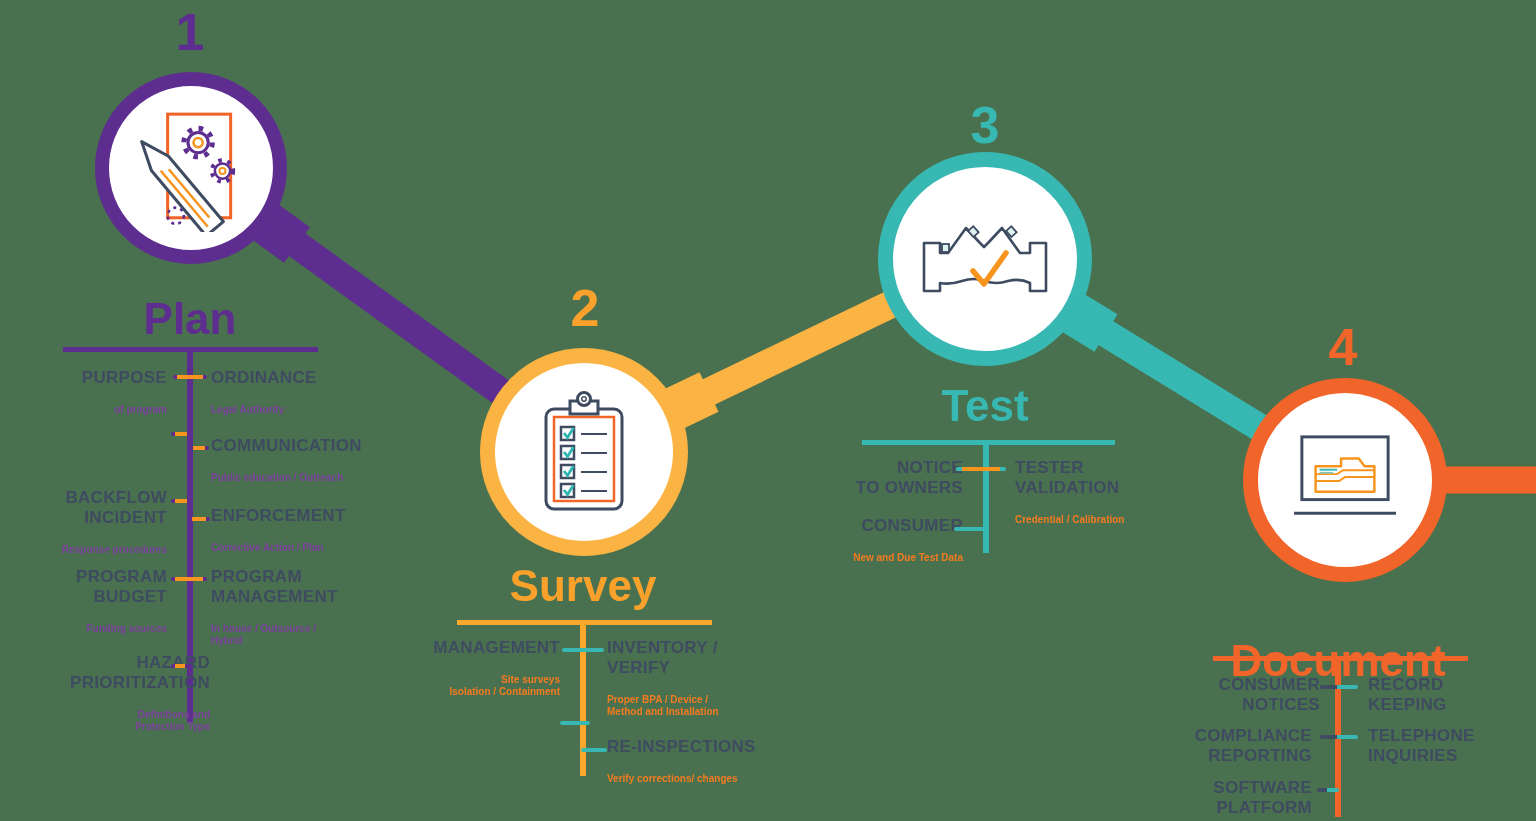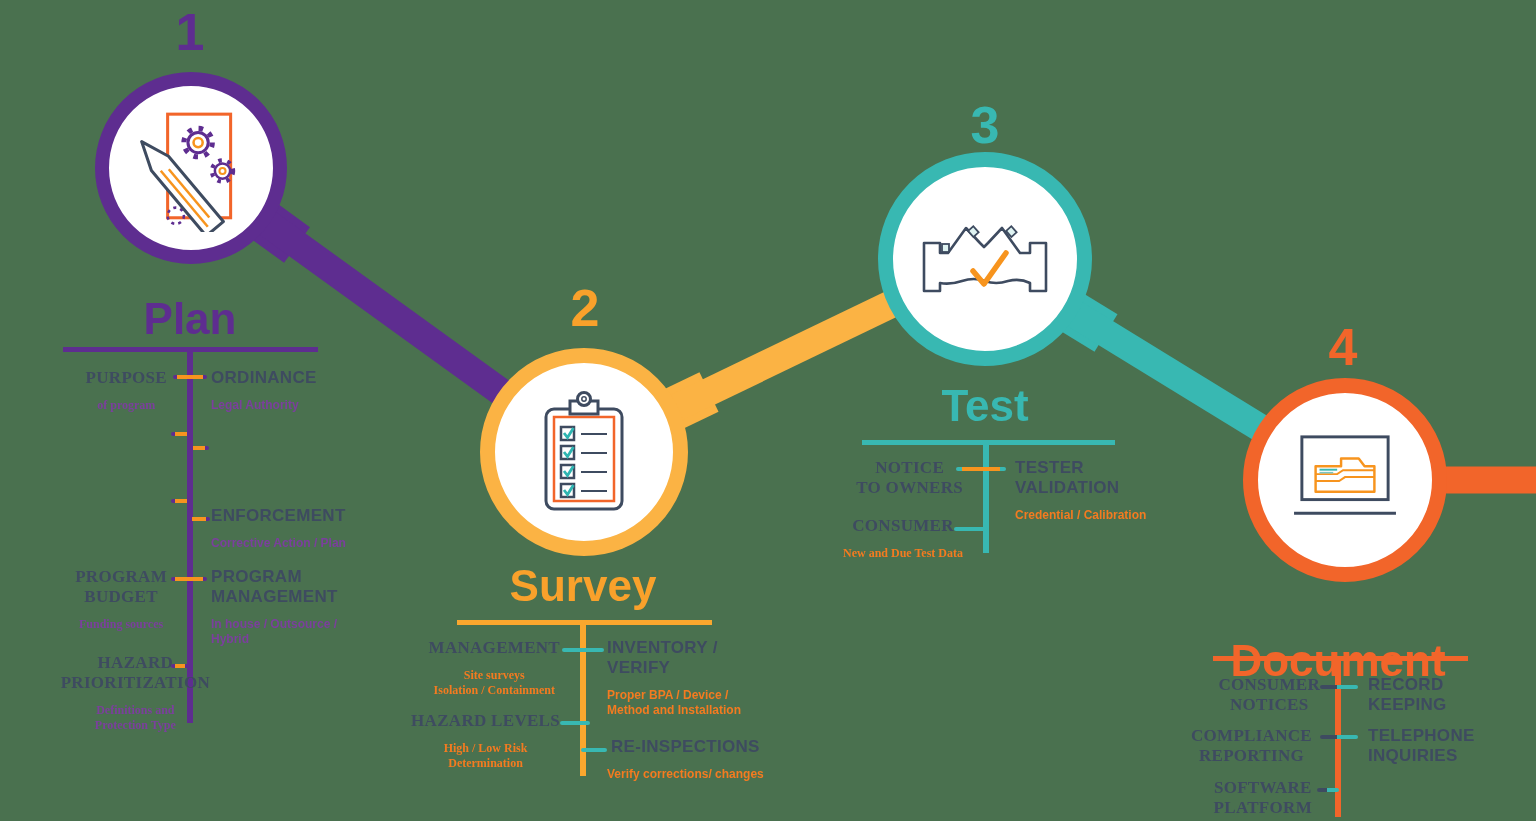--- a/index.html
+++ b/index.html
@@ -59,7 +59,7 @@
 .dd2{left:1320px;top:735px;width:38px;}
 .dd3{left:1317px;top:788px;width:22px;}
 .item{position:absolute;z-index:3;}
-.lt{text-align:center;font-family:Liberation Serif, serif;}
+.lt{text-align:right;}
 .it{font-size:17px;font-weight:bold;color:var(--navy);line-height:1.18;white-space:pre;letter-spacing:.3px;}
 .is{font-size:12px;font-weight:bold;line-height:1.22;white-space:pre;margin-top:10px;}
 .sub-purple{color:var(--purple-sub);}

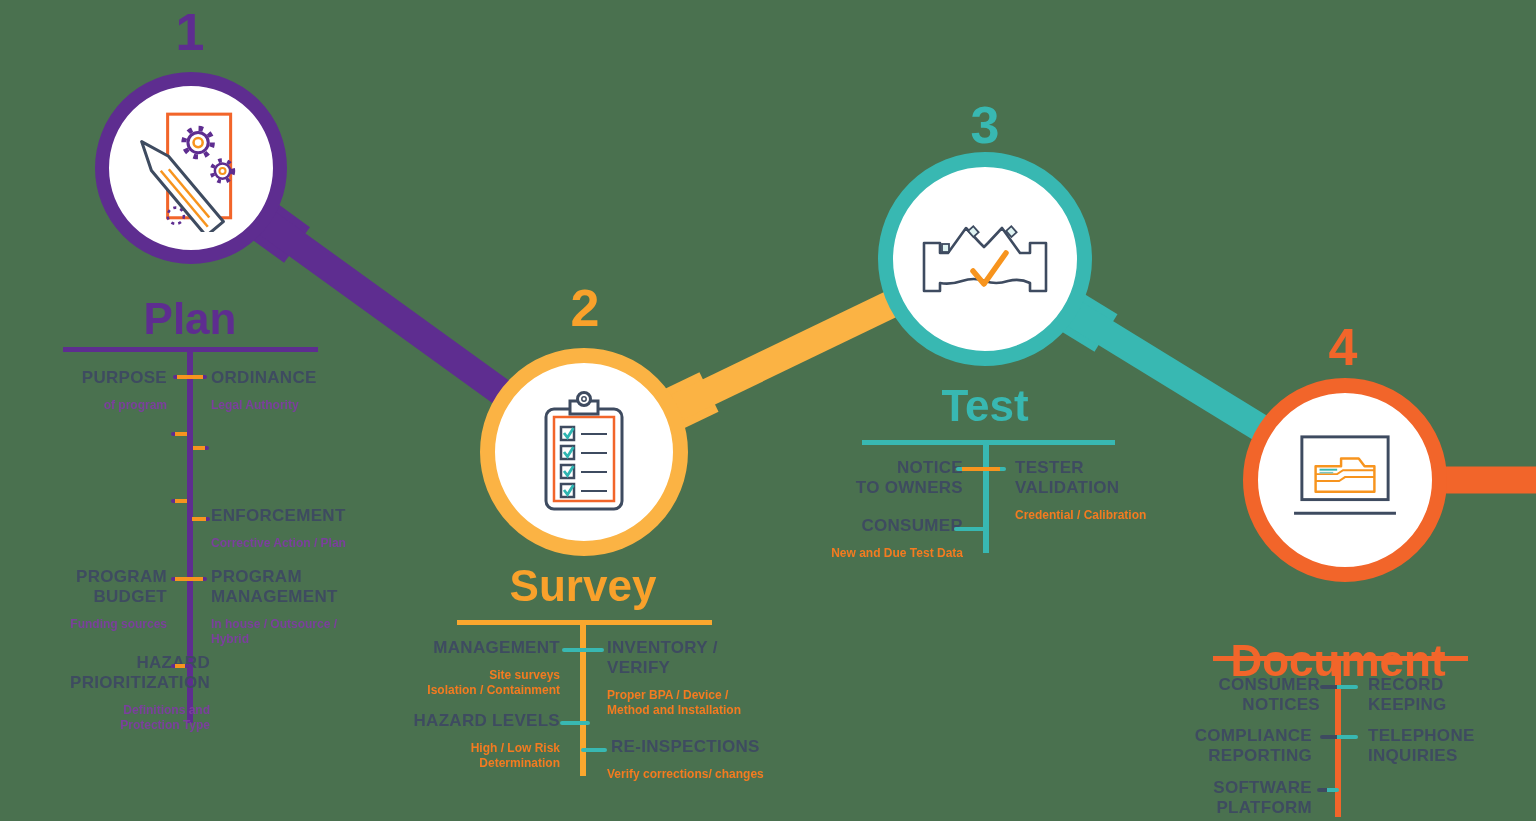--- a/index.html
+++ b/index.html
@@ -61,7 +61,7 @@
 .item{position:absolute;z-index:3;}
 .lt{text-align:right;}
 .it{font-size:17px;font-weight:bold;color:var(--navy);line-height:1.18;white-space:pre;letter-spacing:.3px;}
-.is{font-size:12px;font-weight:bold;line-height:1.22;white-space:pre;margin-top:10px;}
+.is{font-size:10px;font-weight:bold;line-height:1.22;white-space:pre;margin-top:16px;}
 .sub-purple{color:var(--purple-sub);}
 .sub-orange{color:var(--orange-sub);}
 

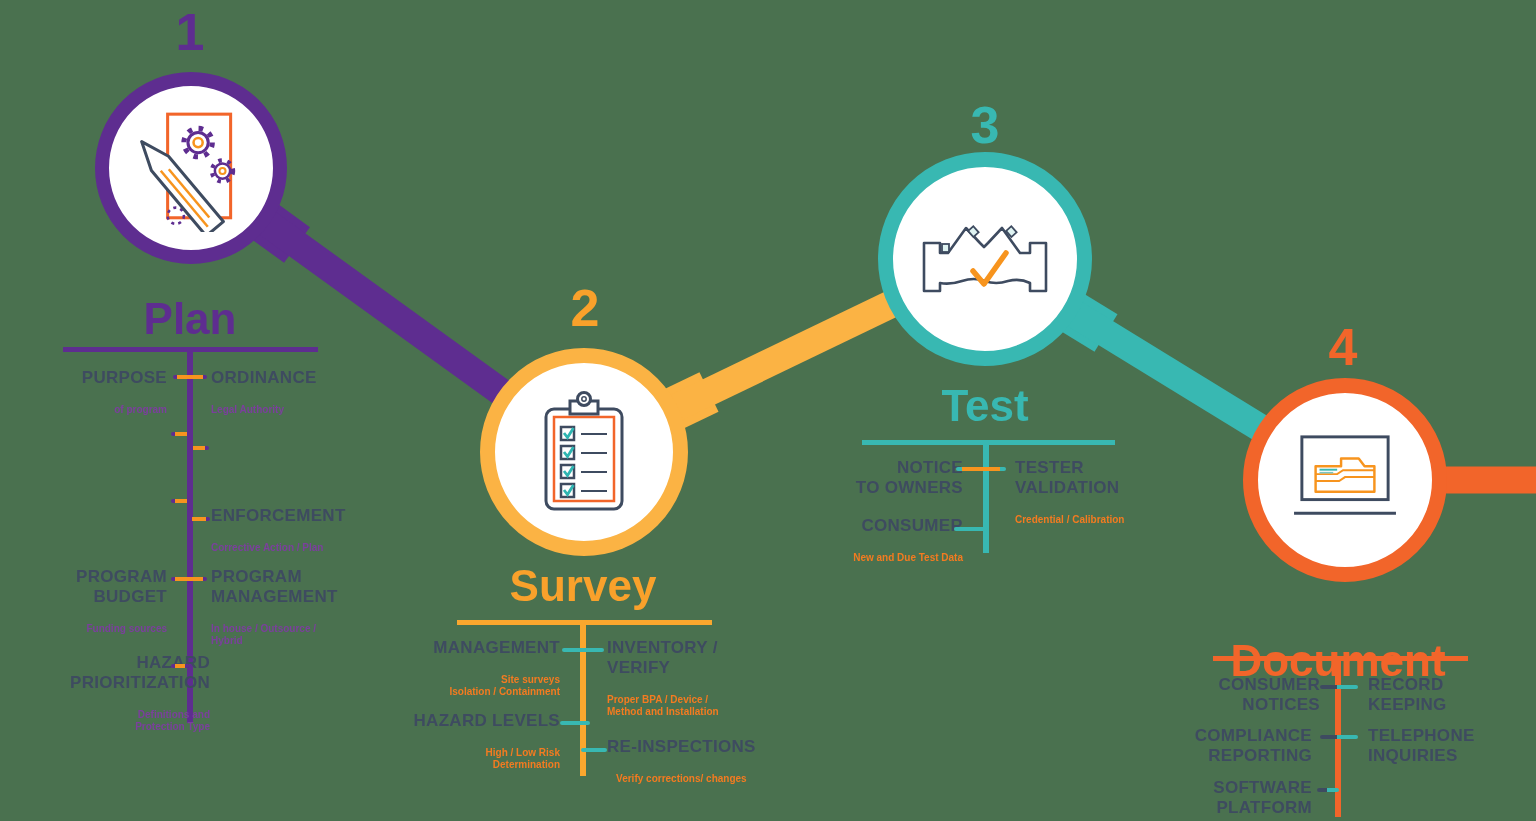--- a/index.html
+++ b/index.html
@@ -218,6 +218,10 @@
     <div class="it">ORDINANCE</div>
     <div class="is sub-purple">Legal Authority</div>
   </div>
+  <div class="item p-r1">
+    <div class="it">COMMUNICATION</div>
+    <div class="is sub-purple">Public education / Outreach</div>
+  </div>
   <div class="item p-r2">
     <div class="it">ENFORCEMENT</div>
     <div class="is sub-purple">Corrective Action / Plan</div>

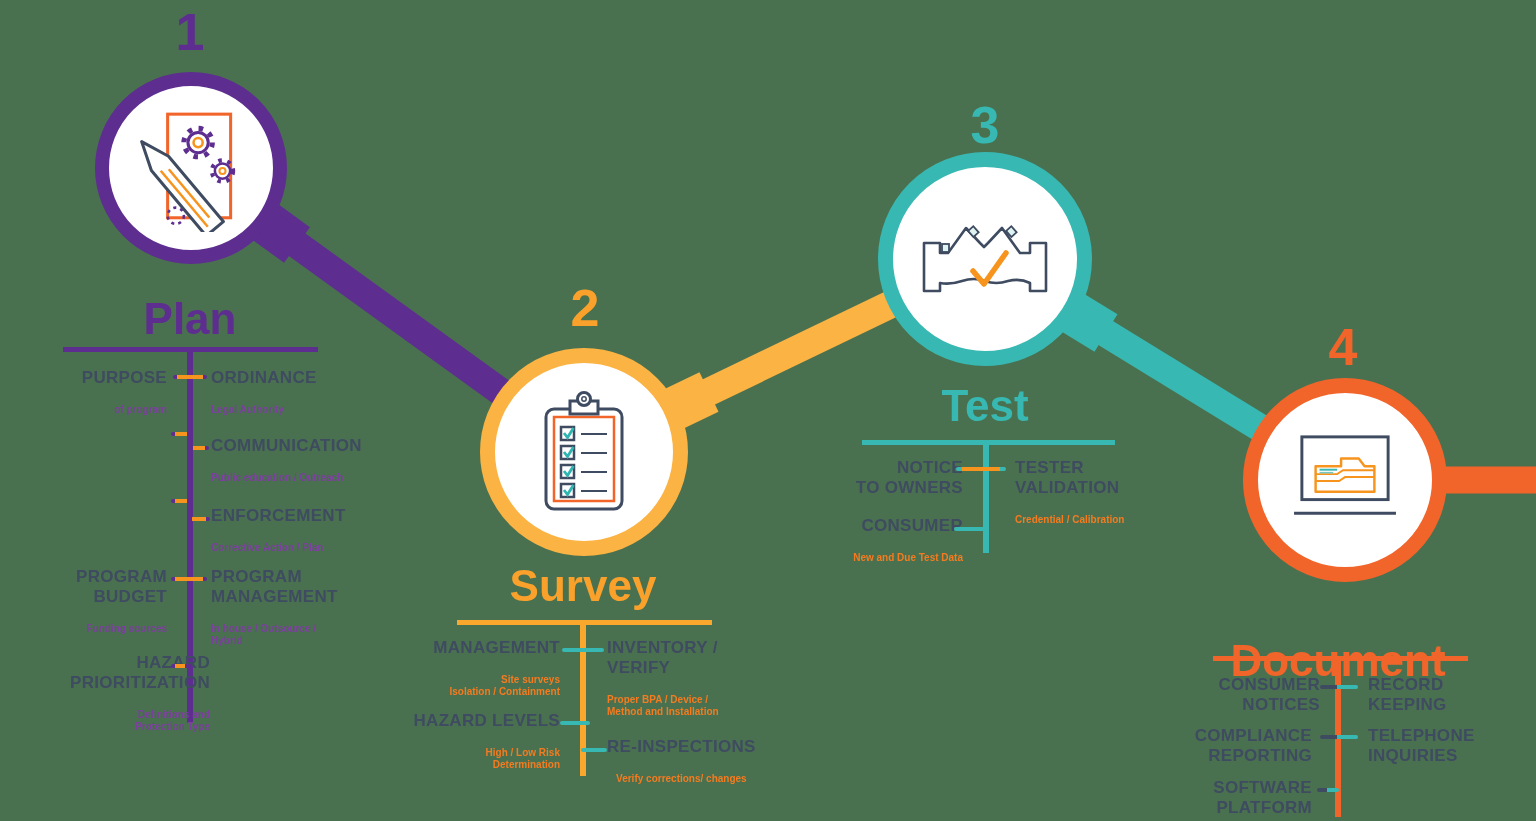--- a/index.html
+++ b/index.html
@@ -203,6 +203,11 @@
     <div class="it">PURPOSE</div>
     <div class="is sub-purple">of program</div>
   </div>
+  <div class="item lt p-l2">
+    <div class="it">BACKFLOW
+INCIDENT</div>
+    <div class="is sub-purple">Response procedures</div>
+  </div>
   <div class="item lt p-l3">
     <div class="it">PROGRAM
 BUDGET</div>

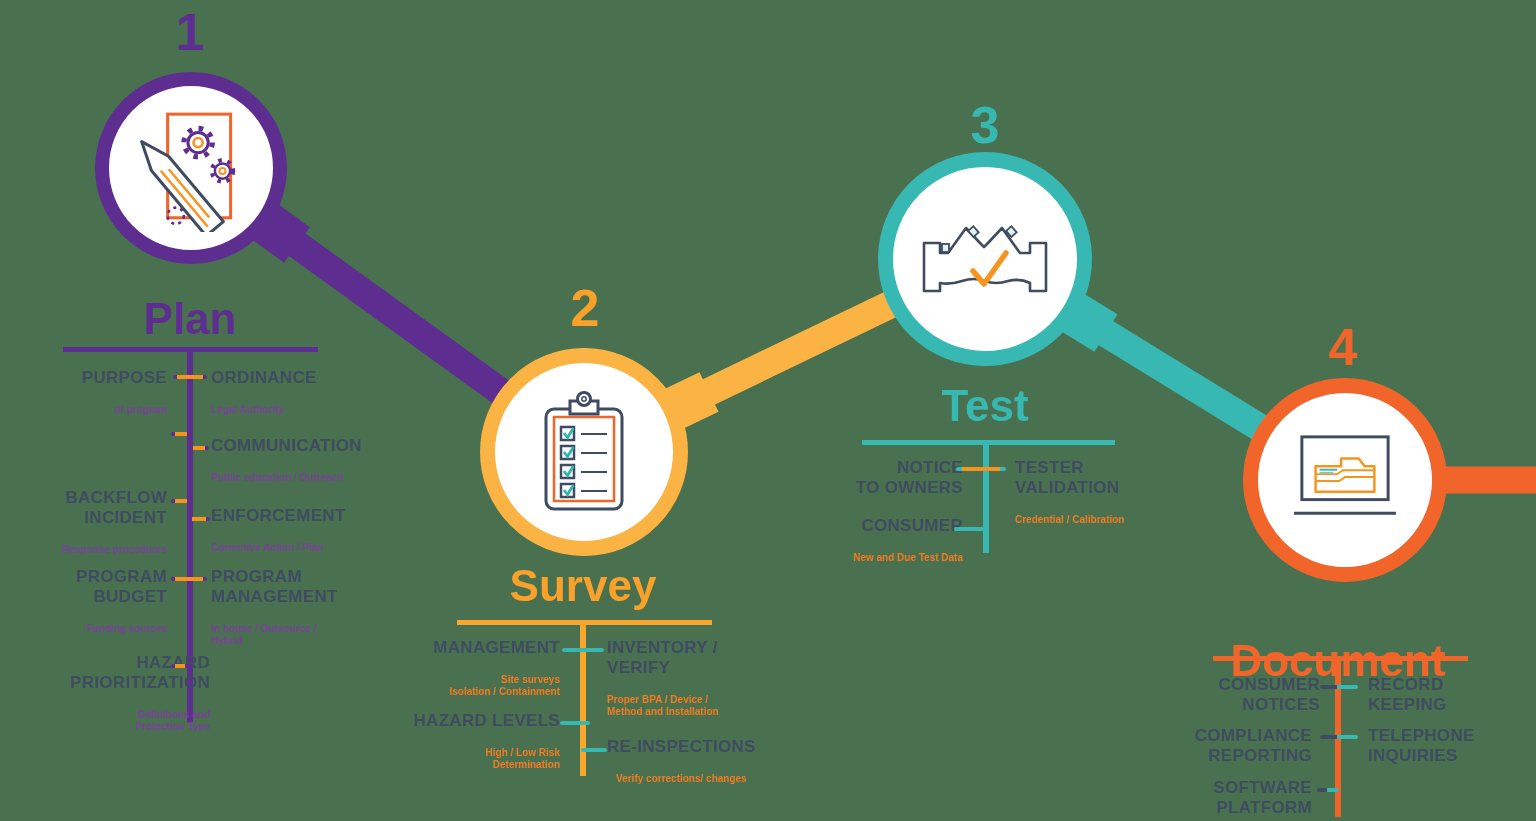--- a/index.html
+++ b/index.html
@@ -243,11 +243,6 @@
     <div class="is sub-orange">Site surveys
 Isolation / Containment</div>
   </div>
-  <div class="item lt s-l1">
-    <div class="it">HAZARD LEVELS</div>
-    <div class="is sub-orange">High / Low Risk
-Determination</div>
-  </div>
   <div class="item s-r0">
     <div class="it">INVENTORY /
 VERIFY</div>

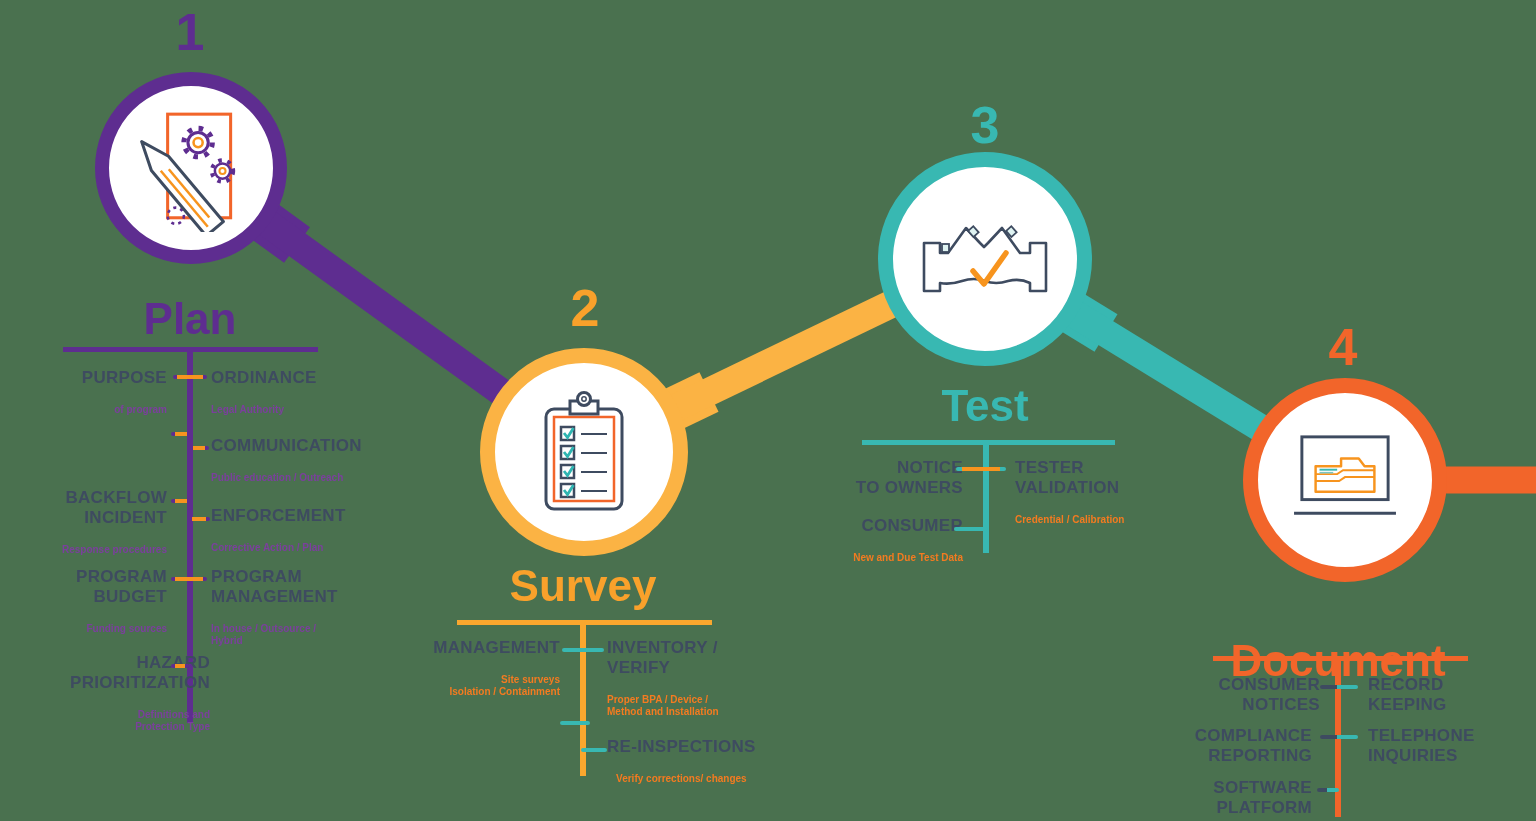--- a/index.html
+++ b/index.html
@@ -70,7 +70,7 @@
 .p-r0{left:211px;top:368px;} .p-r1{left:211px;top:436px;} .p-r2{left:211px;top:506px;} .p-r3{left:211px;top:567px;}
 
 .s-l0{right:976px;top:638px;} .s-l1{right:976px;top:711px;}
-.s-r0{left:607px;top:638px;} .s-r1{left:607px;top:737px;text-align:center;}
+.s-r0{left:607px;top:638px;} .s-r1{left:607px;top:737px;}
 
 .x-l0{right:573px;top:458px;} .x-l1{right:573px;top:516px;}
 .x-r0{left:1015px;top:458px;}

